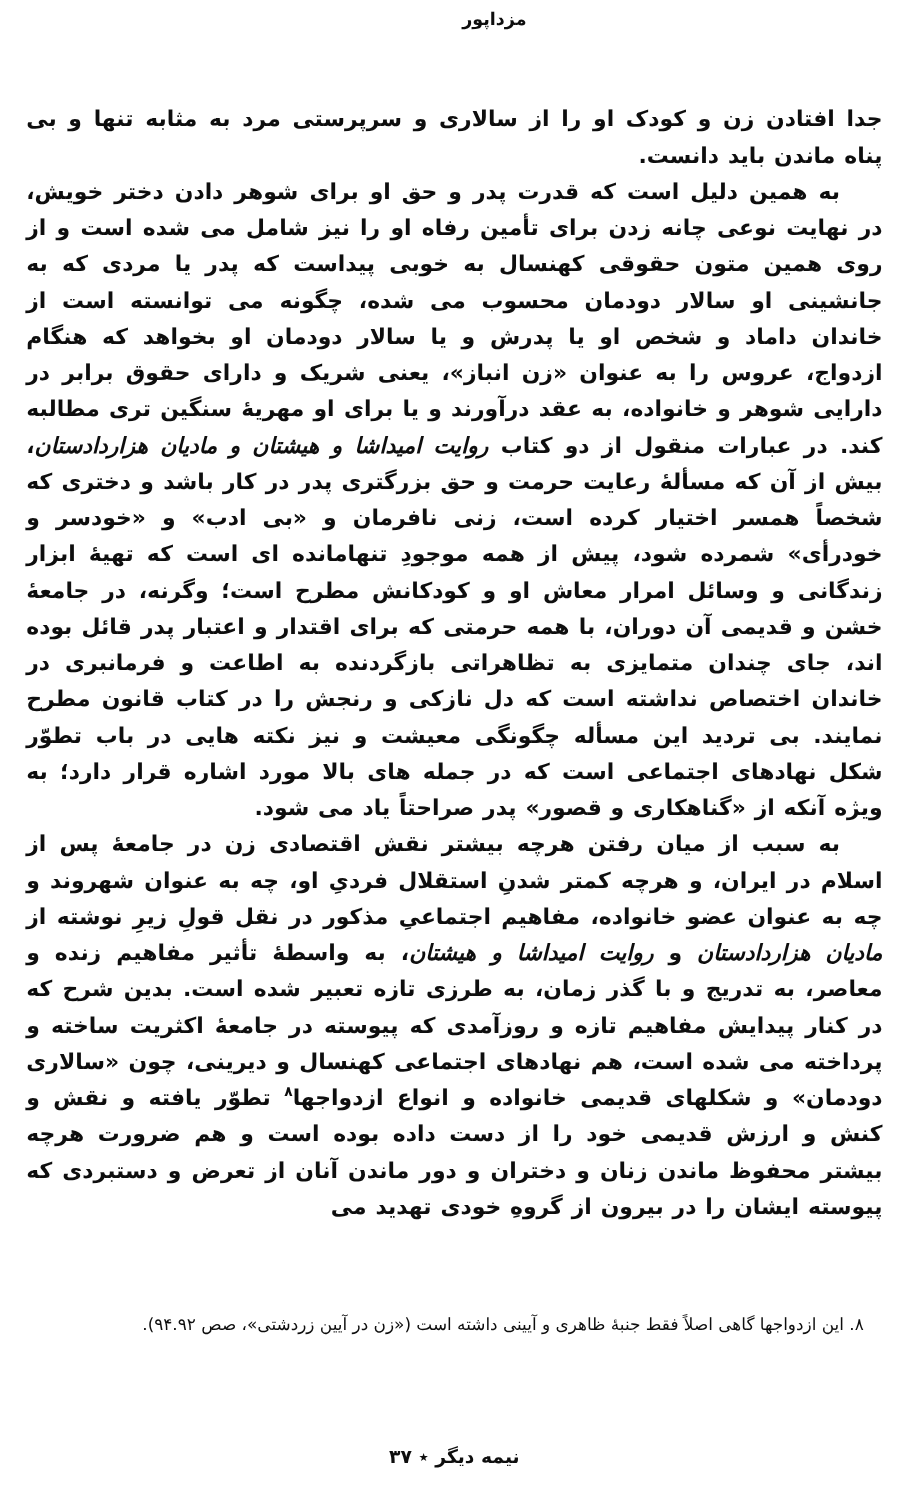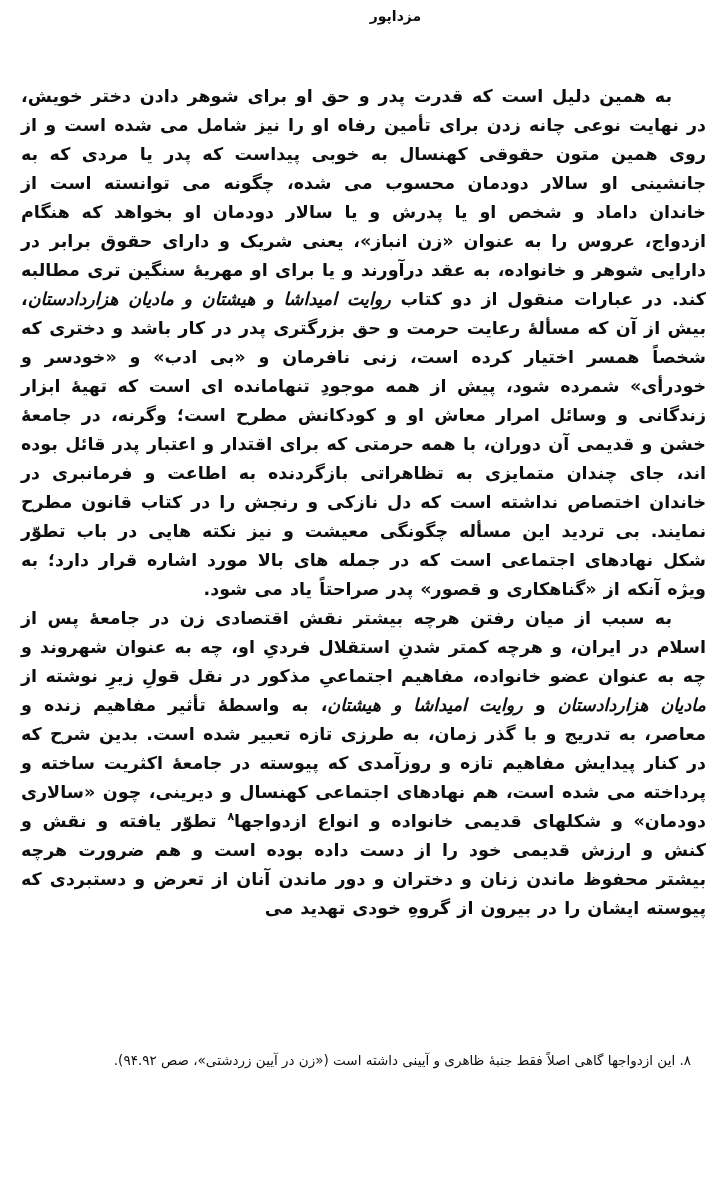--- a/index.html
+++ b/index.html
@@ -89,6 +89,7 @@
 
   <div class="body-text">
 
+    <p><span>جدا افتادن زن و کودک او را از سالاری و سرپرستی مرد به مثابه تنها و بی پناه ماندن باید دانست.</span></p>
 
     <p class="indent"><span>به همین دلیل است که قدرت پدر و حق او برای شوهر دادن دختر خویش، در نهایت نوعی چانه زدن برای تأمین رفاه او را نیز شامل می شده است و از روی همین متون حقوقی کهنسال به خوبی پیداست که پدر یا مردی که به جانشینی او سالار دودمان محسوب می شده، چگونه می توانسته است از خاندان داماد و شخص او یا پدرش و یا سالار دودمان او بخواهد که هنگام ازدواج، عروس را به عنوان «زن انباز»، یعنی شریک و دارای حقوق برابر در دارایی شوهر و خانواده، به عقد درآورند و یا برای او مهریهٔ سنگین تری مطالبه کند. در عبارات منقول از دو کتاب </span><span class="italic">روایت امیداشا و هیشتان و مادیان هزاردادستان</span><span>، بیش از آن که مسألهٔ رعایت حرمت و حق بزرگتری پدر در کار باشد و دختری که شخصاً همسر اختیار کرده است، زنی نافرمان و «بی ادب» و «خودسر و خودرأی» شمرده شود، پیش از همه موجودِ تنهامانده ای است که تهیهٔ ابزار زندگانی و وسائل امرار معاش او و کودکانش مطرح است؛ وگرنه، در جامعهٔ خشن و قدیمی آن دوران، با همه حرمتی که برای اقتدار و اعتبار پدر قائل بوده اند، جای چندان متمایزی به تظاهراتی بازگردنده به اطاعت و فرمانبری در خاندان اختصاص نداشته است که دل نازکی و رنجش را در کتاب قانون مطرح نمایند. بی تردید این مسأله چگونگی معیشت و نیز نکته هایی در باب تطوّر شکل نهادهای اجتماعی است که در جمله های بالا مورد اشاره قرار دارد؛ به ویژه آنکه از «گناهکاری و قصور» پدر صراحتاً یاد می شود.</span></p>
 

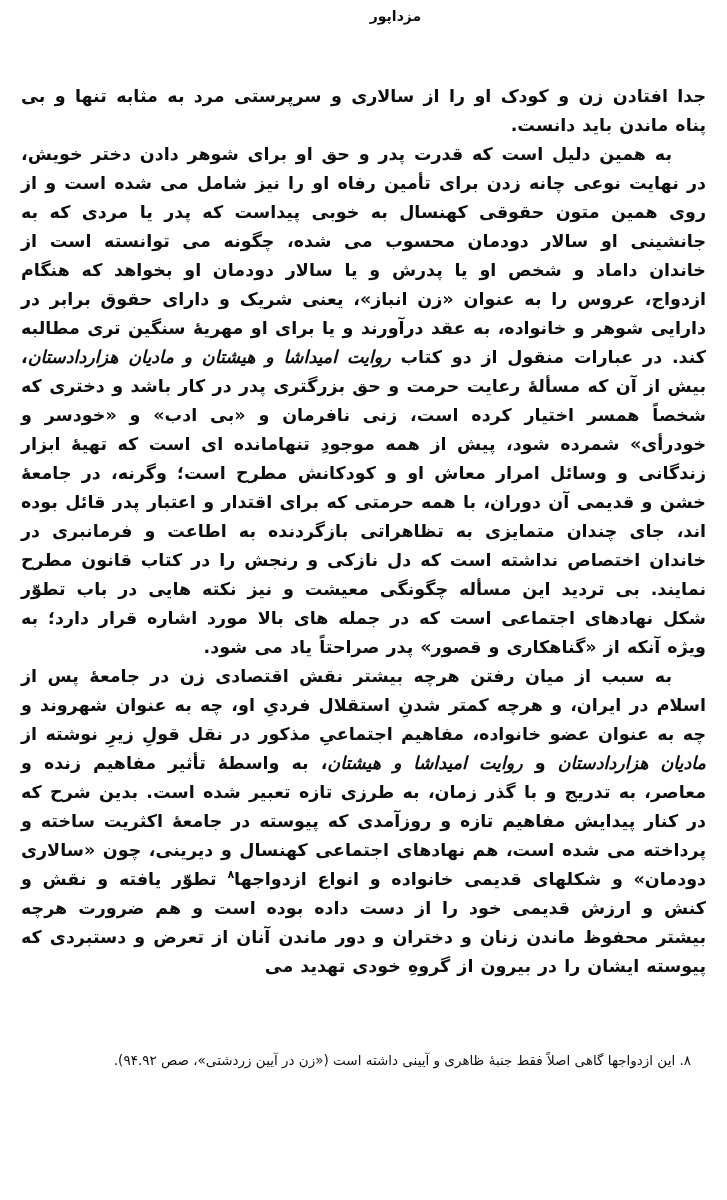--- a/index.html
+++ b/index.html
@@ -99,6 +99,7 @@
 
   <div class="footnote"><span>۸. این ازدواجها گاهی اصلاً فقط جنبهٔ ظاهری و آیینی داشته است («زن در آیین زردشتی»، صص ۹۴.۹۲).</span></div>
 
+  <div class="page-footer">نیمه دیگر ٭ ۳۷</div>
 
 </div>
 

